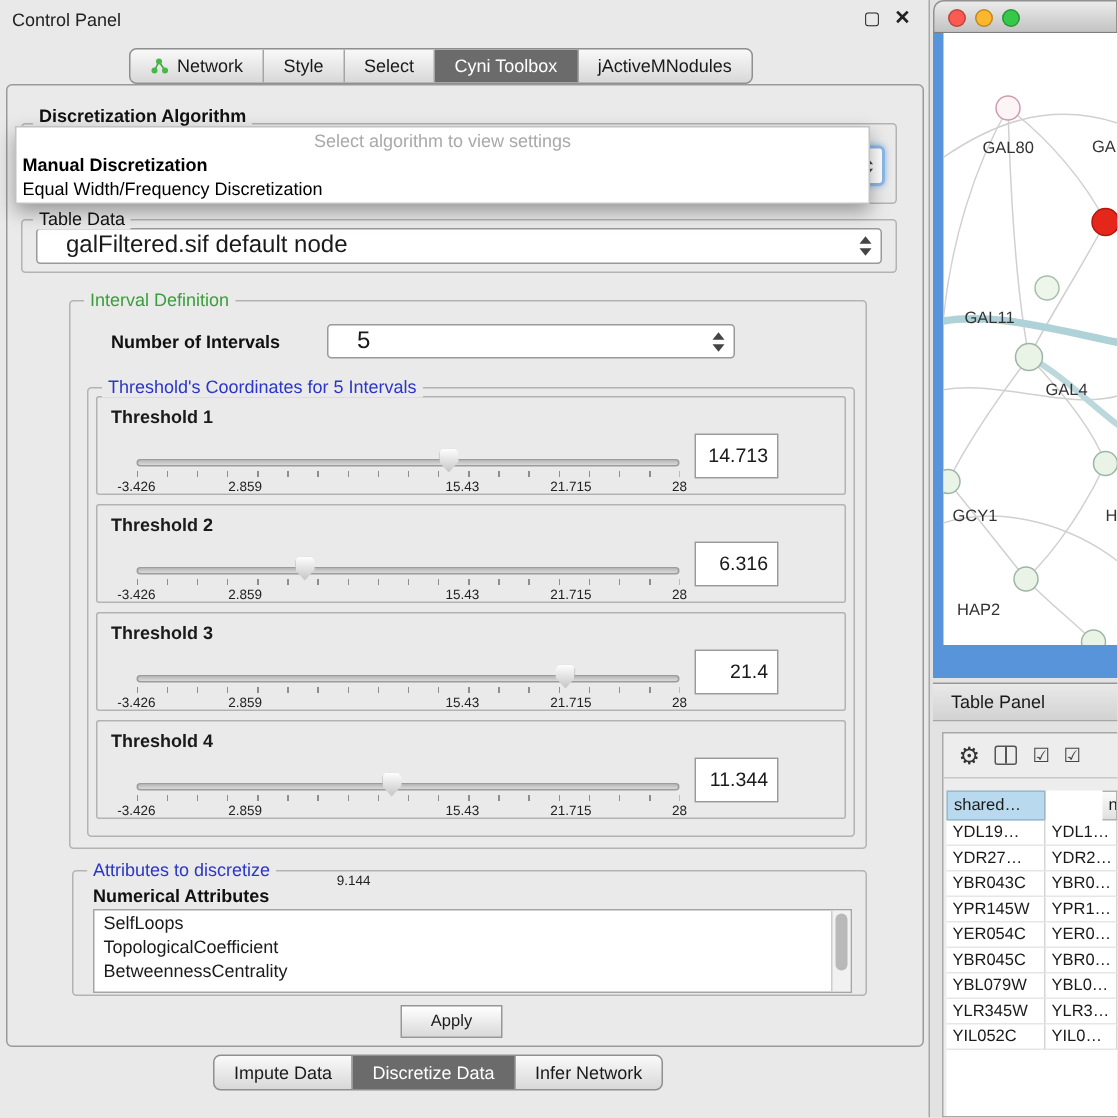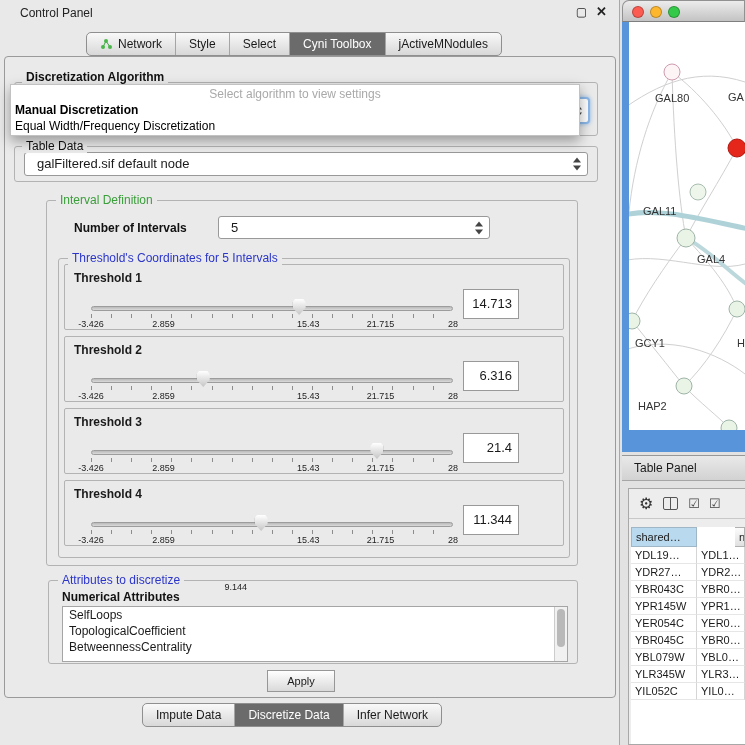--- a/index.html
+++ b/index.html
@@ -11,7 +11,7 @@
   }
   
   .control-panel { position:absolute; left:0; top:0; width:620px; height:745px; background:#e9e9e9; border-right:1px solid #a8a8a8; }
-  .cp-title { position:absolute; left:20px; top:6px; font-size:12px; color:#222; }
+  .cp-title { position:absolute; left:8px; top:6px; font-size:12px; color:#222; }
   .cp-float { position:absolute; right:32px; top:5px; font-size:12px; color:#222; cursor:default; }
   .cp-close { position:absolute; right:12px; top:4px; font-size:13px; font-weight:bold; color:#222; cursor:default; }
   .cp-frame { position:absolute; left:4px; top:56px; width:612px; height:642px; border:1px solid #9a9a9a; border-radius:4px; background:#eaeaea; }

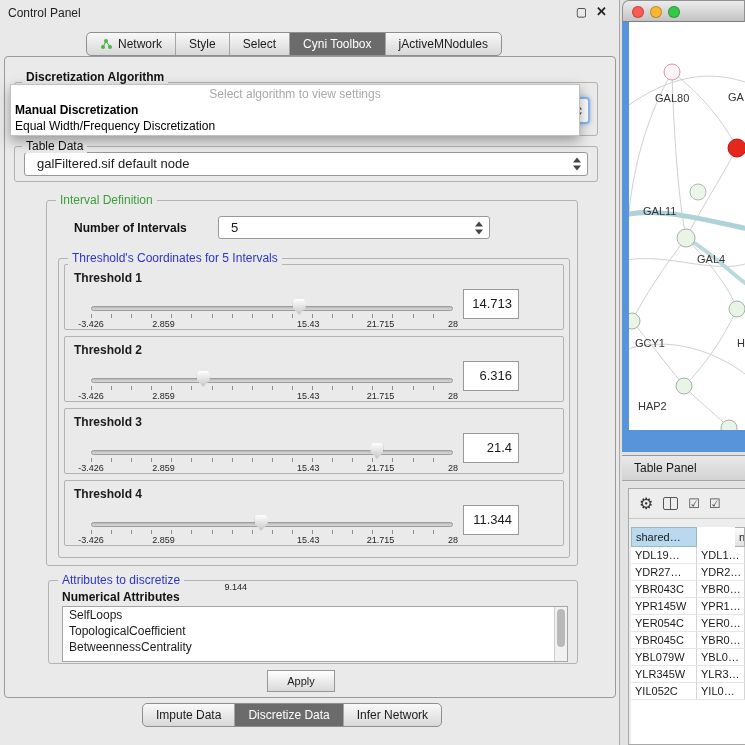--- a/index.html
+++ b/index.html
@@ -30,7 +30,7 @@
   .gt-black { color:#111; }
   .gt-bold { font-weight:bold; }
 
-  .combo { position:absolute; background:#fff; border:1px solid #999; border-radius:3px; font-size:13px; line-height:22px; padding-left:12px; overflow:hidden; white-space:nowrap; }
+  .combo { position:absolute; background:#fff; border:1px solid #999; border-radius:3px; font-size:16px; line-height:22px; padding-left:19px; overflow:hidden; white-space:nowrap; }
   .spinner { position:absolute; right:5px; top:50%; width:9px; height:13px; transform:translateY(-50%); }
   .spinner:before { content:""; position:absolute; top:0; left:0; border-left:4.5px solid transparent; border-right:4.5px solid transparent; border-bottom:5px solid #444; }
   .spinner:after { content:""; position:absolute; bottom:0; left:0; border-left:4.5px solid transparent; border-right:4.5px solid transparent; border-top:5px solid #444; }

